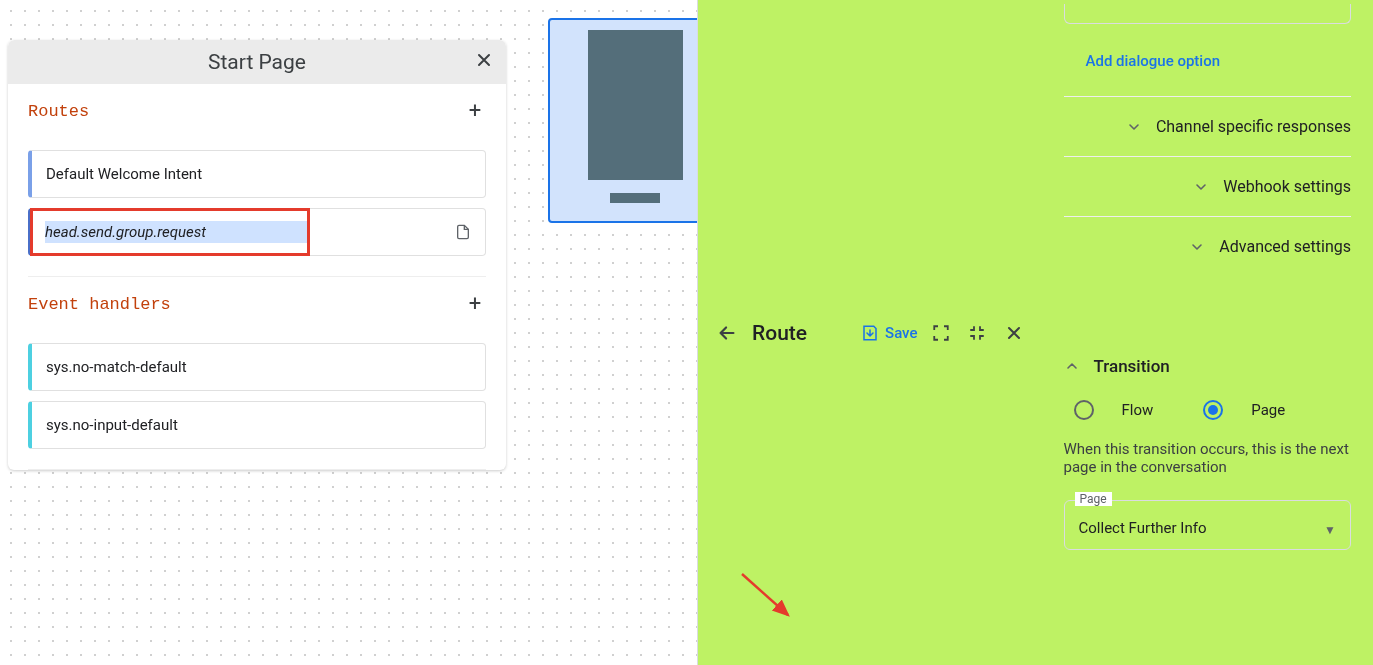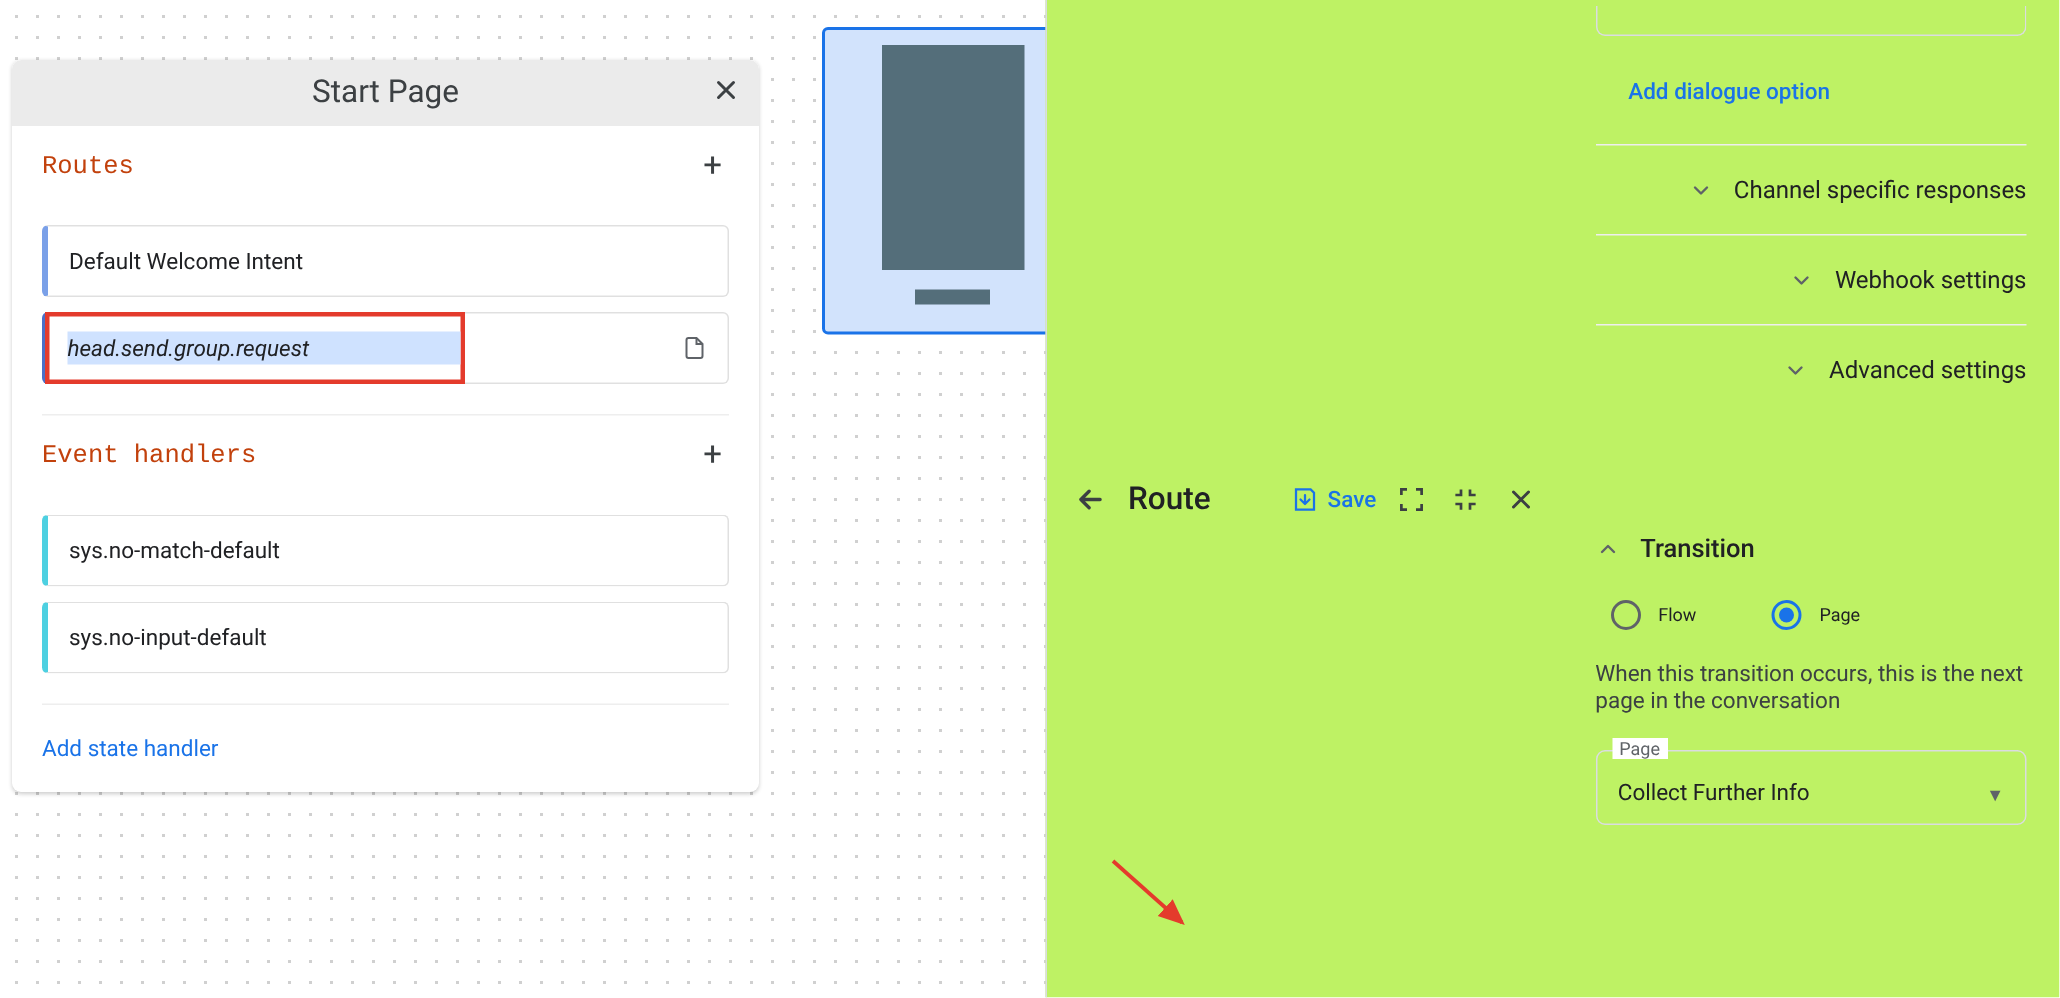--- a/index.html
+++ b/index.html
@@ -151,7 +151,7 @@
   .transition-section { padding-top: 40px; }
   .trans-title { font-size:17px; font-weight:500; display:flex; align-items:center; gap:14px;margin-top:40px; }
   .radio-row { display:flex; gap:50px; padding: 24px 0 20px 10px; align-items:center; }
-  .radio-opt { display:flex; align-items:center; gap:12px; font-size:12px; cursor:pointer; }
+  .radio-opt { display:flex; align-items:center; gap:28px; font-size:15px; cursor:pointer; }
   .radio-circle {
     width:20px; height:20px; border-radius:50%;
     border:2px solid #5f6368;

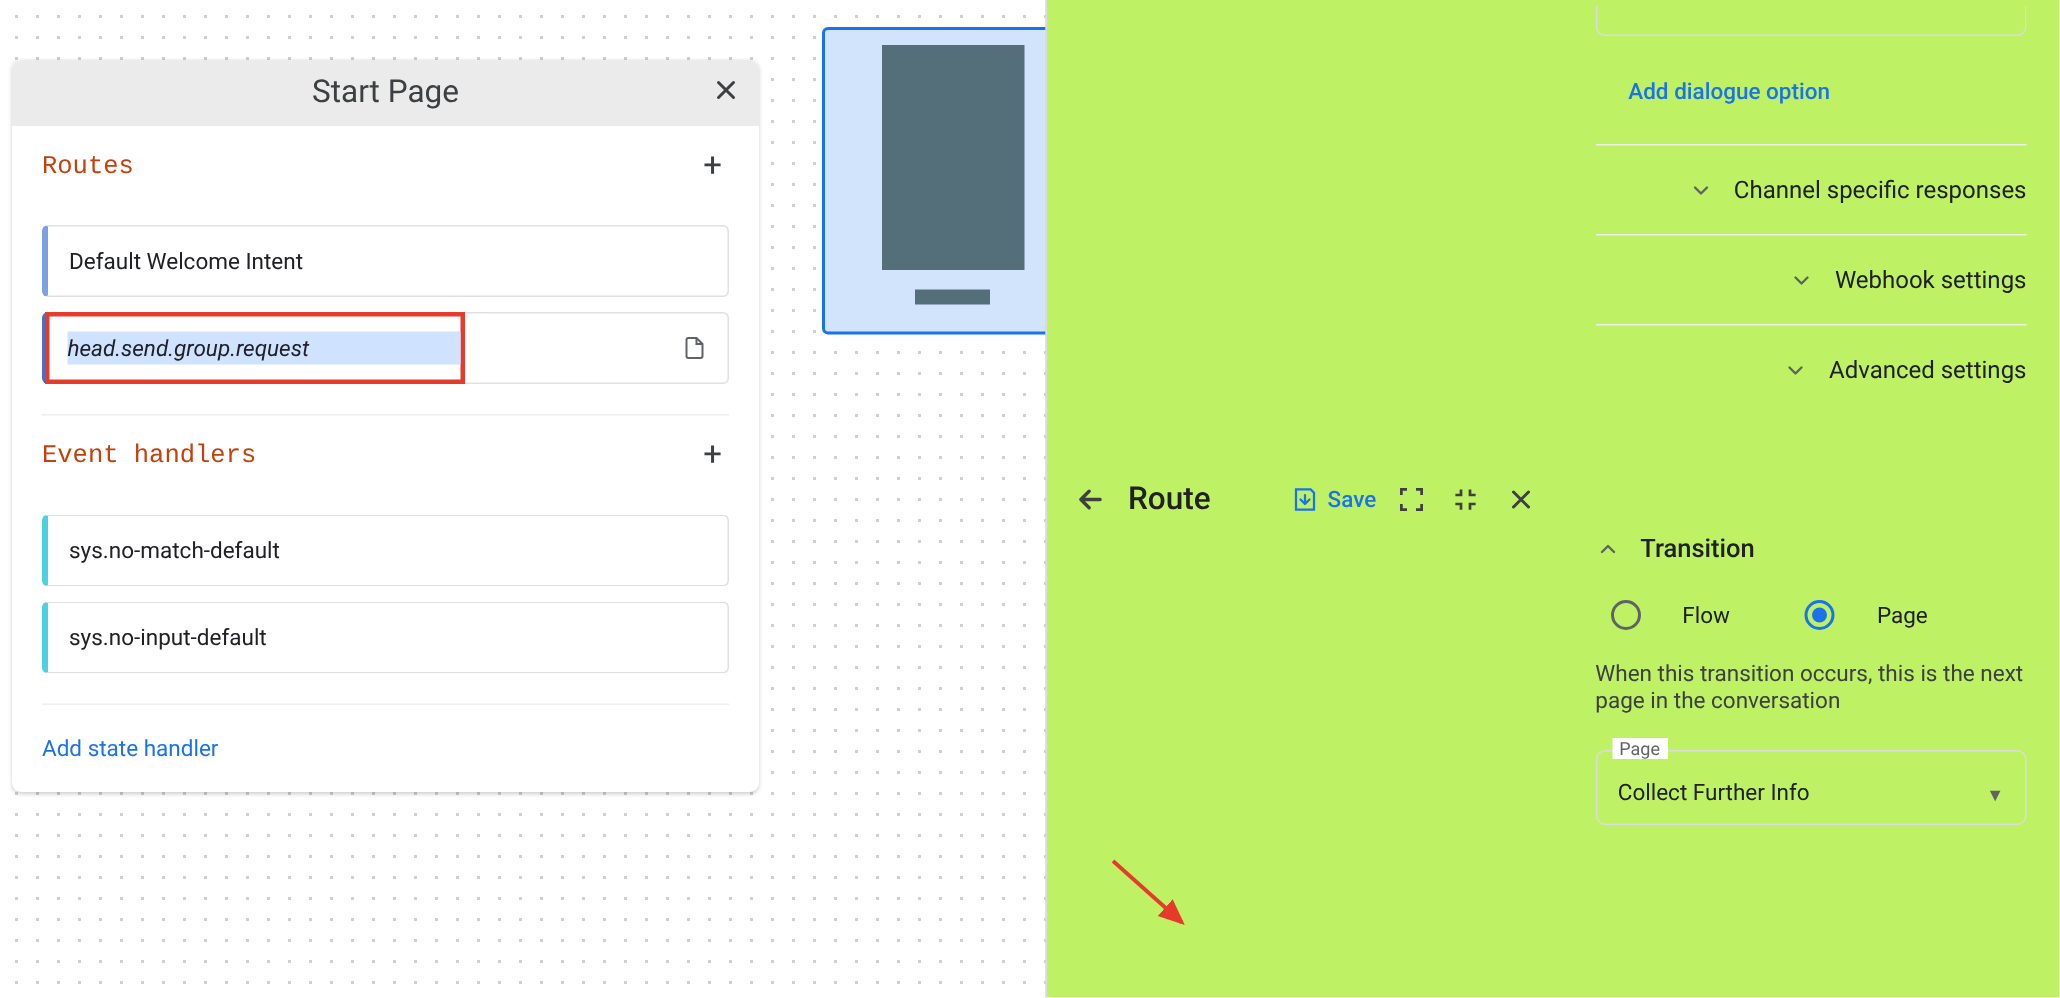--- a/index.html
+++ b/index.html
@@ -249,7 +249,6 @@
 
     <div class="divider"></div>
 
-    <div class="add-link">Add state handler</div>
   </div>
 </div>
 

